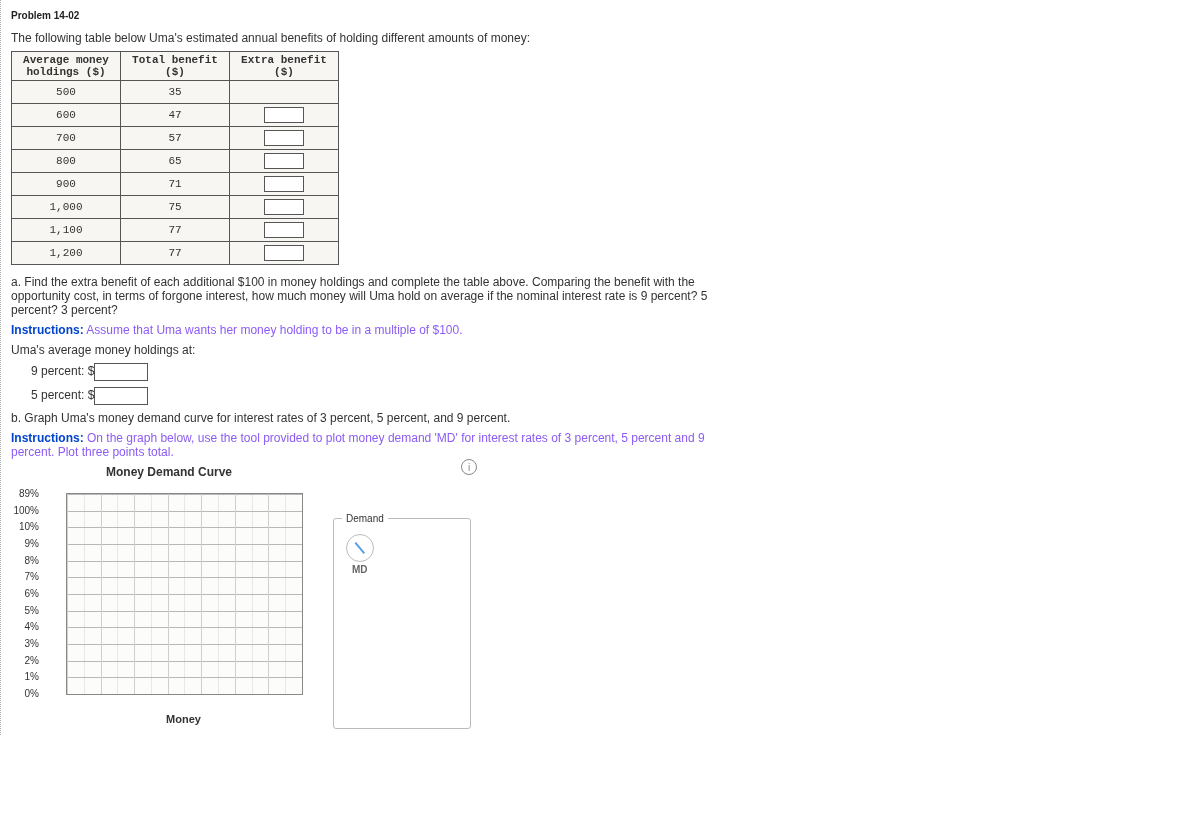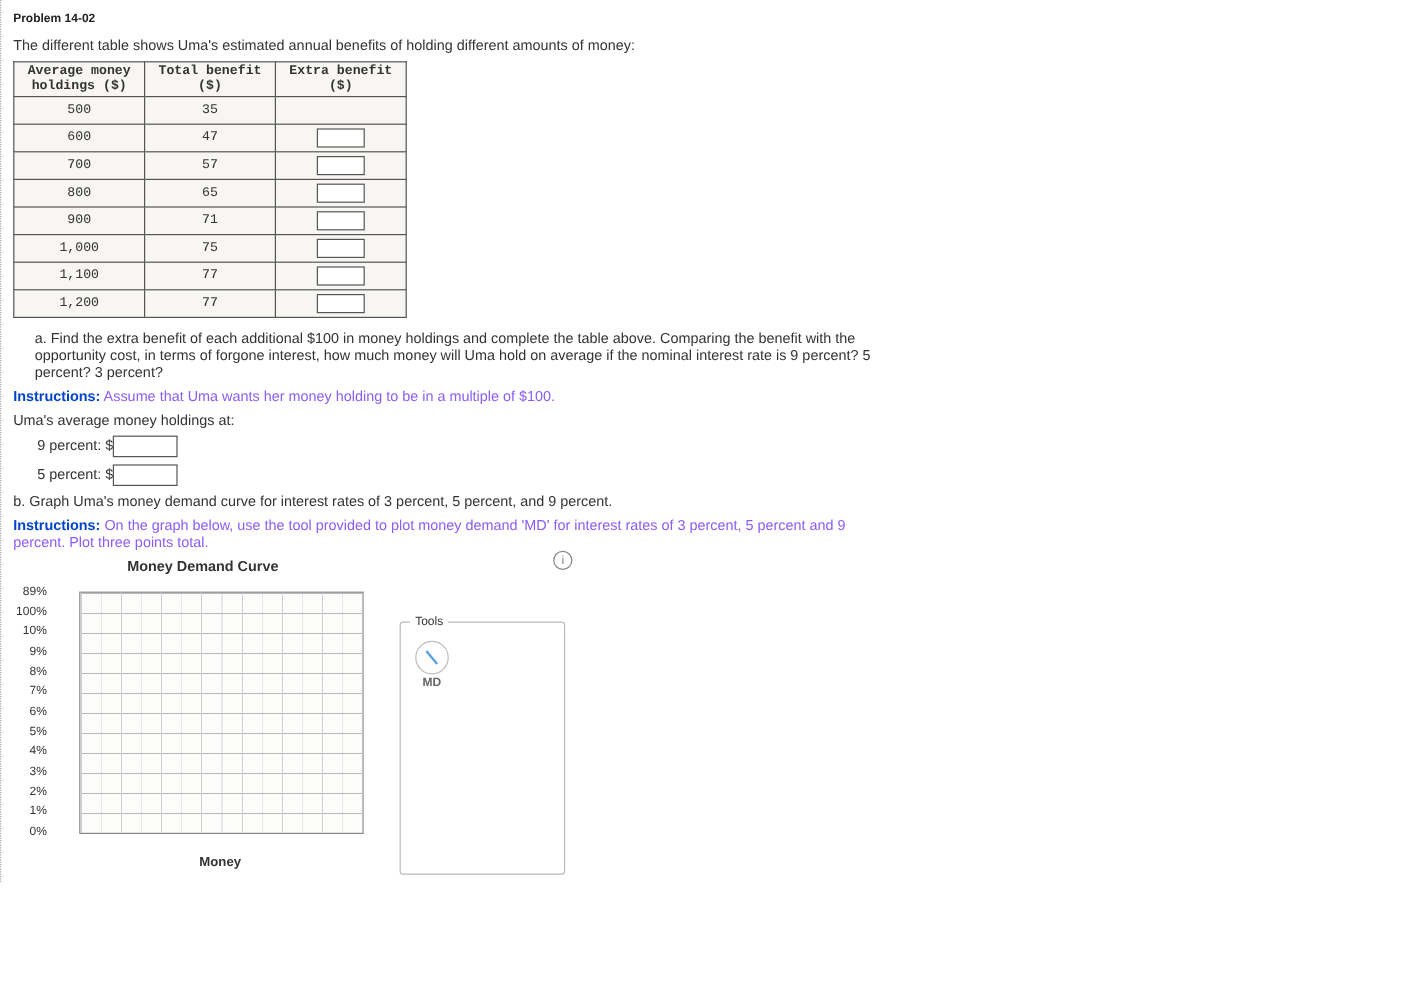--- a/index.html
+++ b/index.html
@@ -117,7 +117,7 @@
 
 <h3 class="title">Problem 14-02</h3>
 
-<p>The different table shows Uma's estimated annual benefits of holding different amounts of money:</p>
+<p>The following table below Uma's estimated annual benefits of holding different amounts of money:</p>
 
 <table class="data">
   <thead>

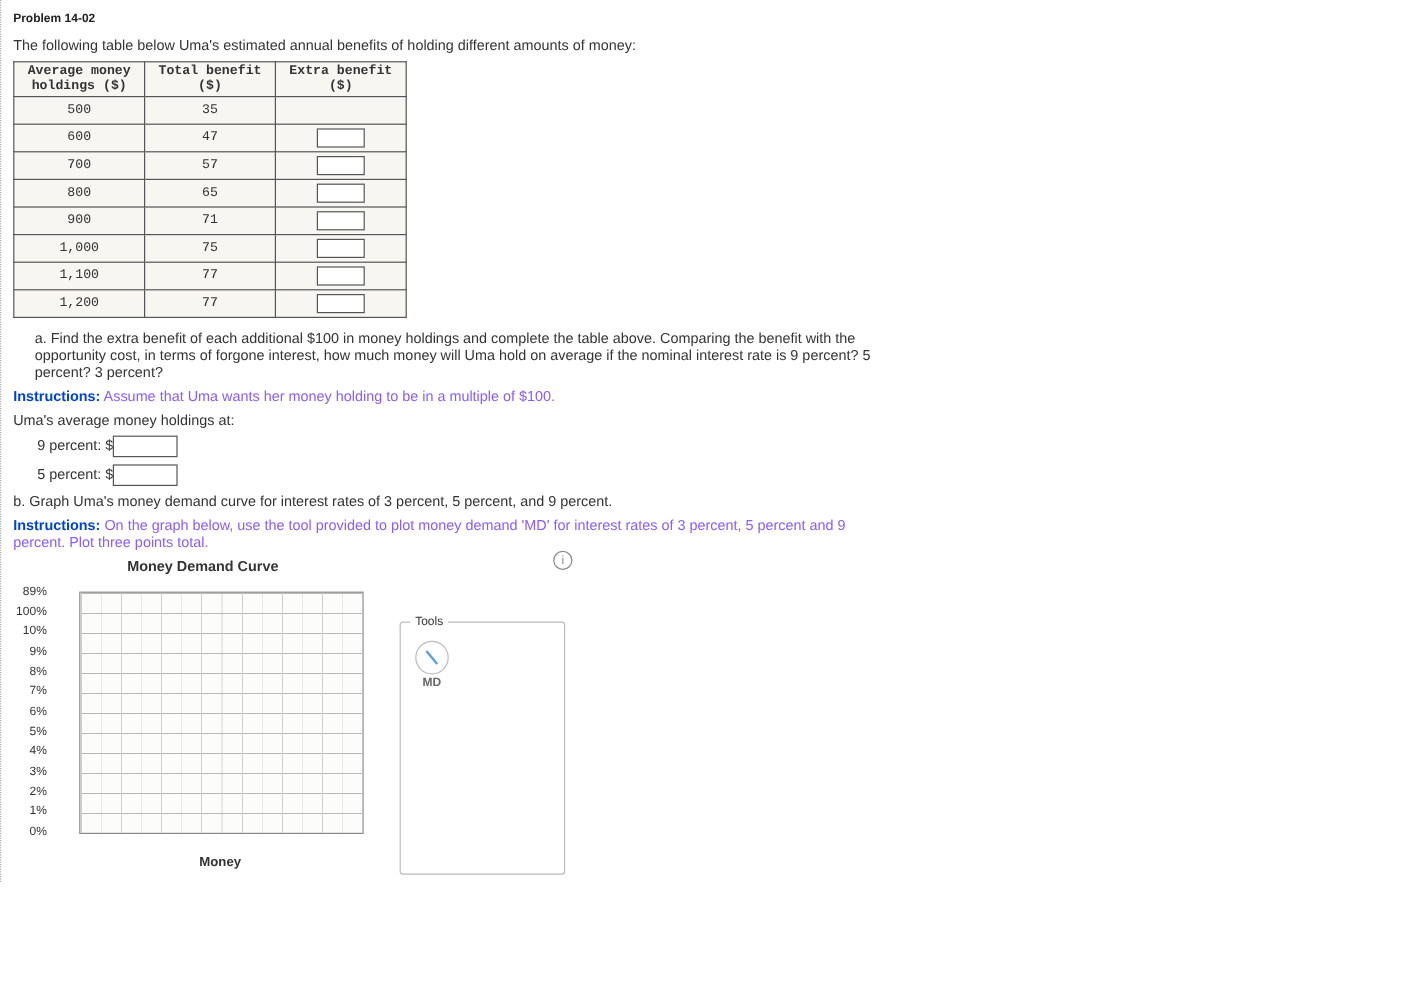--- a/index.html
+++ b/index.html
@@ -171,7 +171,7 @@
     </tbody>
 </table>
 
-<p style="max-width:730px;margin-left:18px;">a.  Find the extra benefit of each additional $100 in money holdings and complete the table above. Comparing the benefit with the opportunity cost, in terms of forgone interest, how much money will Uma hold on average if the nominal interest rate is 9 percent? 5 percent? 3 percent?</p>
+<p style="max-width:730px;">a.  Find the extra benefit of each additional $100 in money holdings and complete the table above. Comparing the benefit with the opportunity cost, in terms of forgone interest, how much money will Uma hold on average if the nominal interest rate is 9 percent? 5 percent? 3 percent?</p>
 
 <p>
   <span class="instr-label">Instructions:</span>

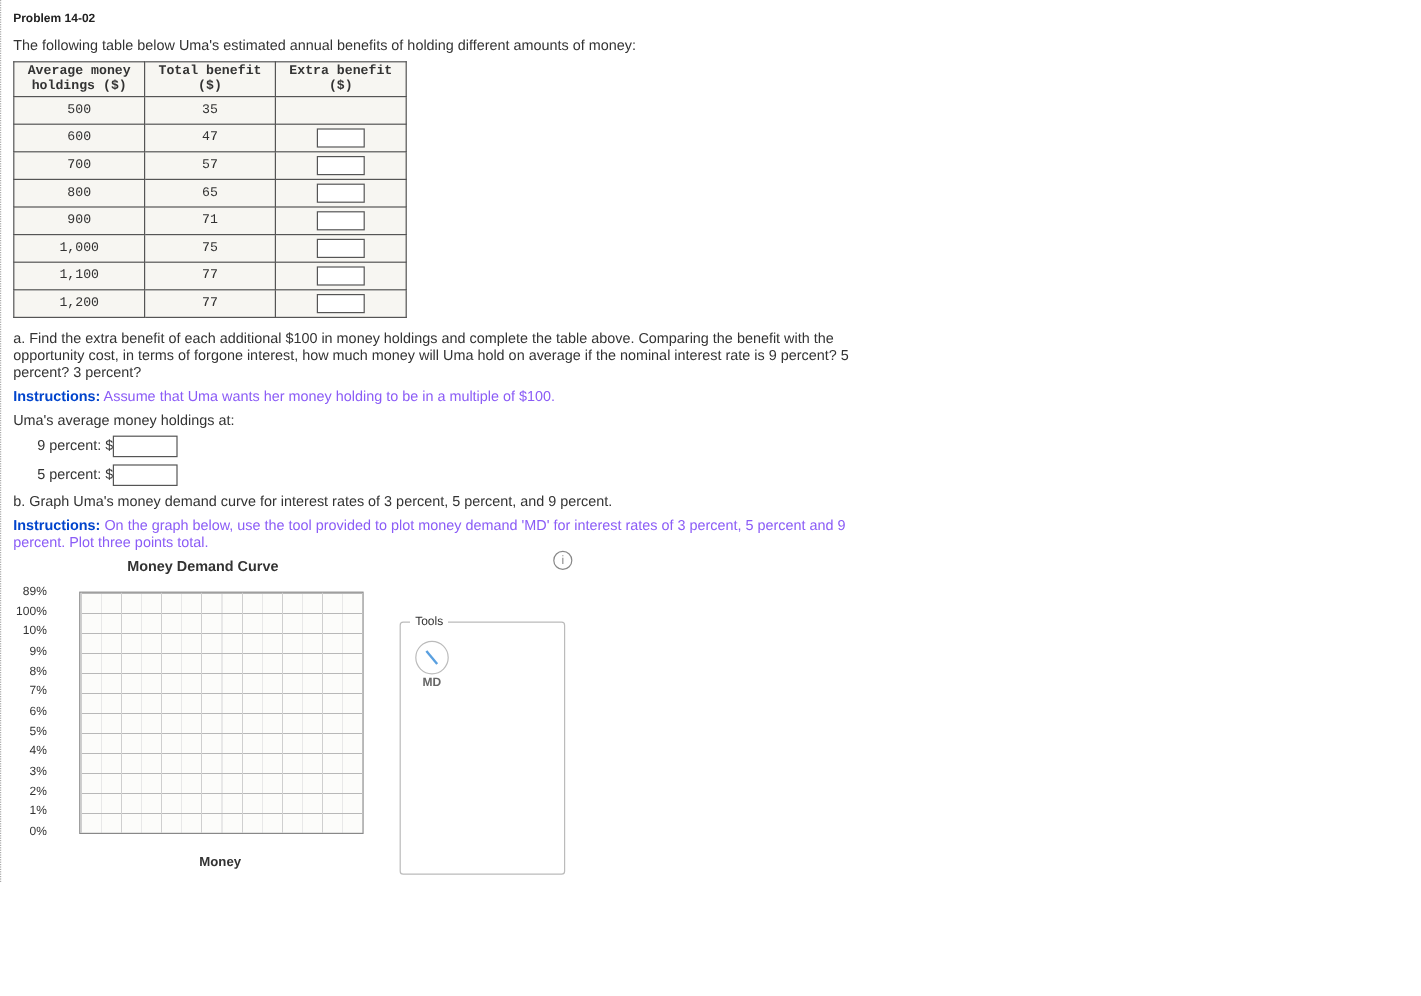--- a/index.html
+++ b/index.html
@@ -229,7 +229,7 @@
     </div>
 
     <fieldset class="tools">
-      <legend>Tools</legend>
+      <legend>Demand</legend>
       <div class="tool-btn">
         <div class="tool-line"></div>
       </div>

